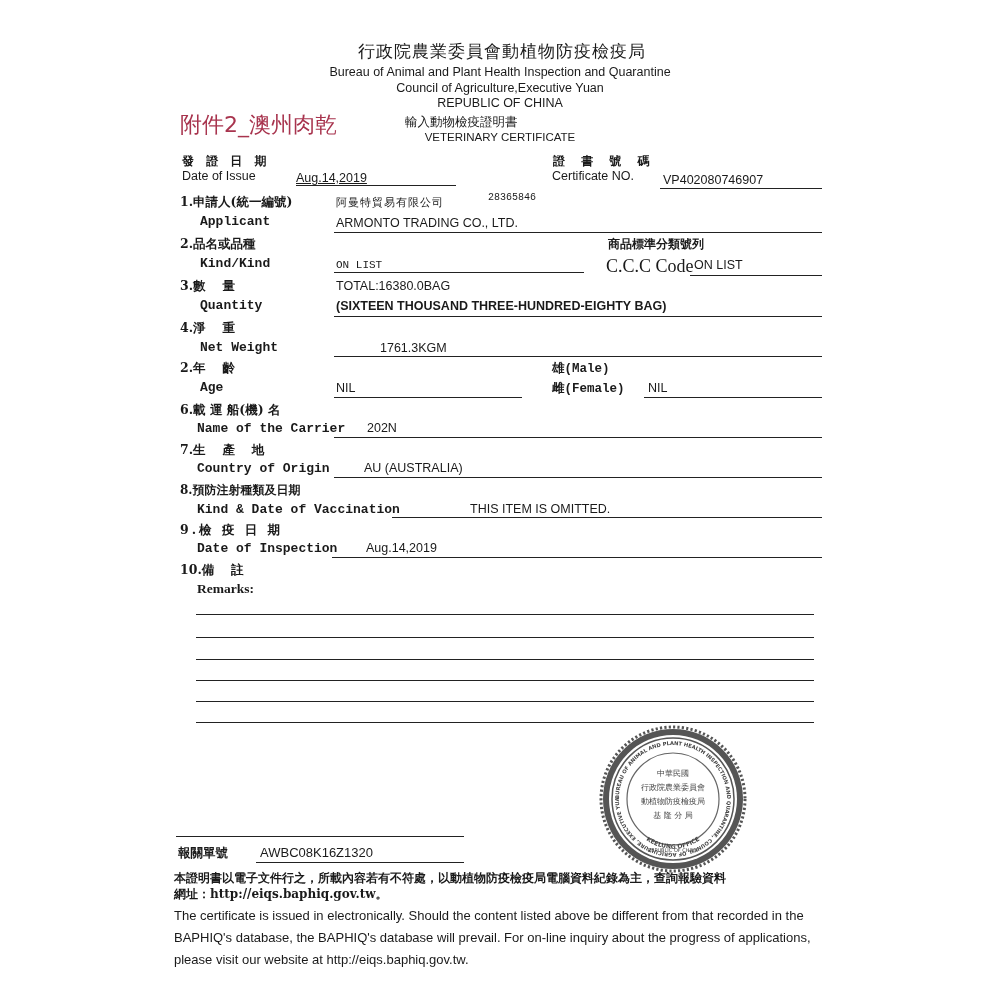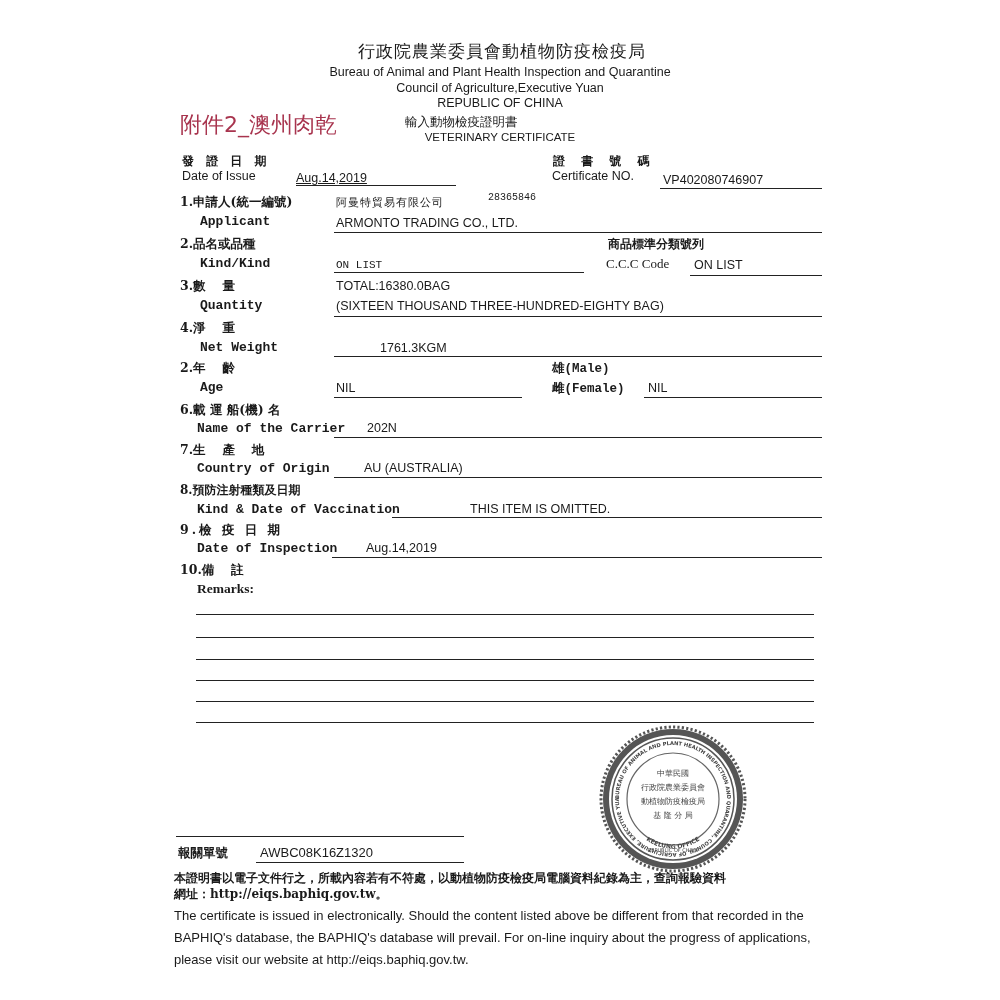--- a/index.html
+++ b/index.html
@@ -49,7 +49,7 @@
 <div class="abs mono" style="left:336px; top:259px; font-size:11px;">ON LIST</div>
 <div class="line" style="left:334px; top:272px; width:250px;"></div>
 <div class="abs cn-lbl" style="left:608px; top:236px;">商品標準分類號列</div>
-<div class="abs lbl" style="left:606px; top:256px; font-weight:normal; font-family:'Liberation Serif',serif; font-size:13px;">C.C.C Code</div>
+<div class="abs lbl" style="left:606px; top:256px; font-weight:normal; font-family:'Liberation Serif',serif; font-size:18px;">C.C.C Code</div>
 <div class="abs val" style="left:694px; top:258px;">ON LIST</div>
 <div class="line" style="left:690px; top:275px; width:132px;"></div>
 

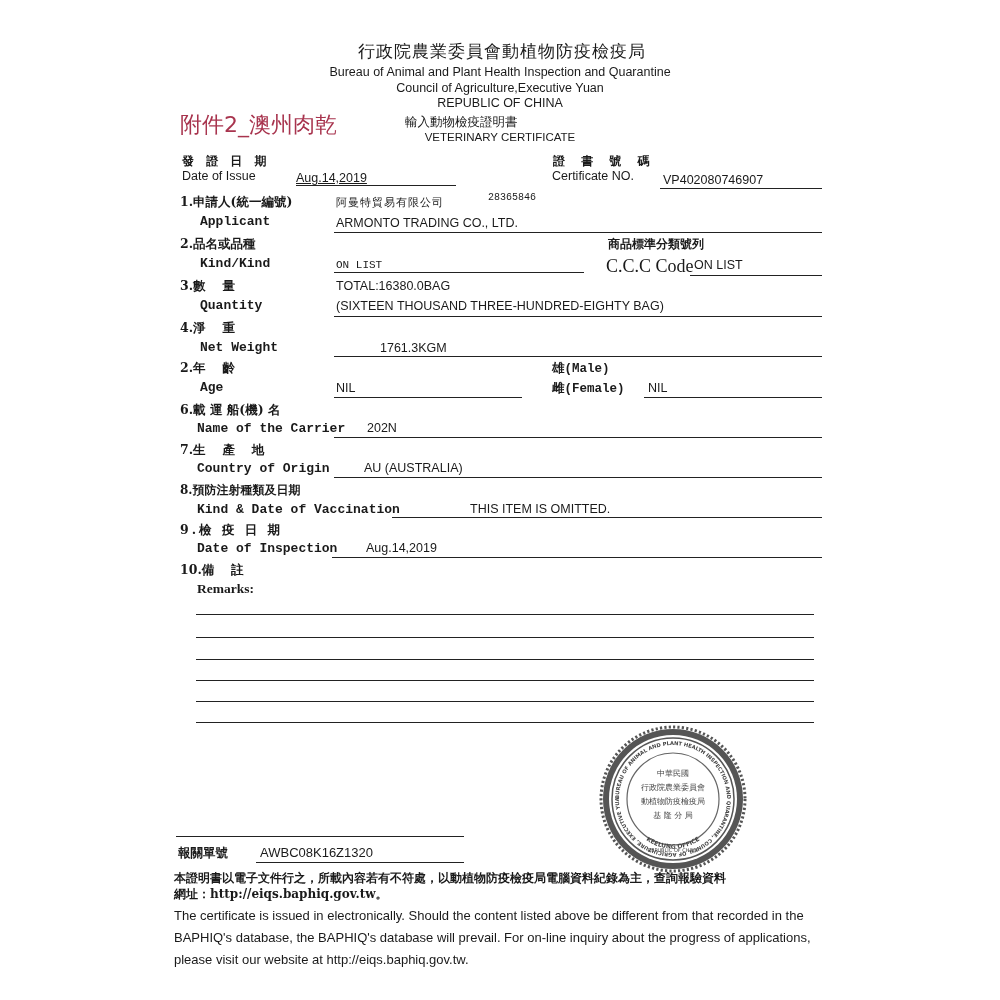--- a/index.html
+++ b/index.html
@@ -56,7 +56,7 @@
 <div class="abs cn-lbl" style="left:180px; top:278px; font-size:12.5px;">3.數　 量</div>
 <div class="abs val" style="left:336px; top:279px;">TOTAL:16380.0BAG</div>
 <div class="abs lbl" style="left:200px; top:298px;">Quantity</div>
-<div class="abs val" style="left:336px; top:299px;">(SIXTEEN THOUSAND THREE-HUNDRED-EIGHTY BAG)</div>
+<div class="abs val" style="left:336px; top:299px;font-weight:bold;">(SIXTEEN THOUSAND THREE-HUNDRED-EIGHTY BAG)</div>
 <div class="line" style="left:334px; top:316px; width:488px;"></div>
 
 <div class="abs cn-lbl" style="left:180px; top:320px; font-size:12.5px;">4.淨　 重</div>

